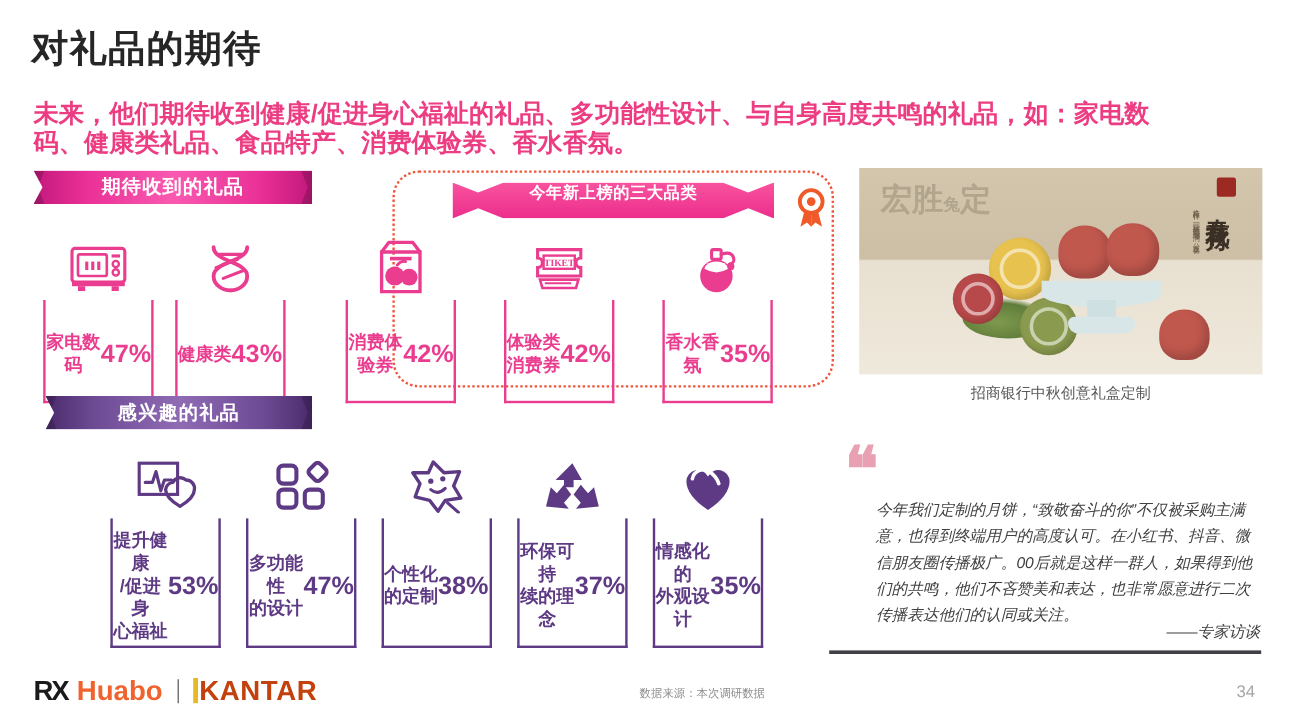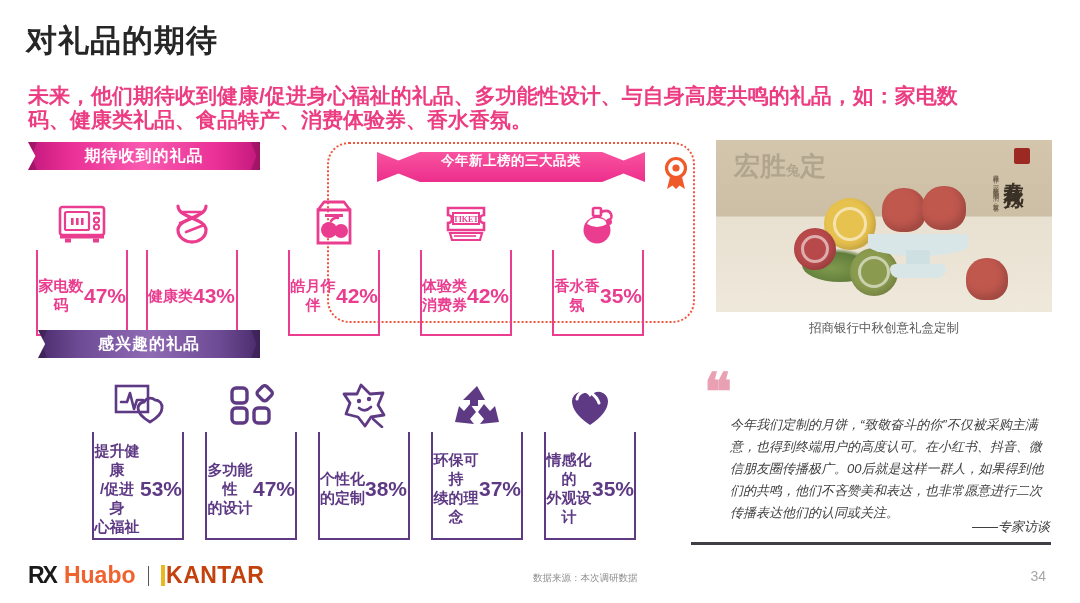--- a/index.html
+++ b/index.html
@@ -292,7 +292,7 @@
         </svg>
       </div>
       <div class="bracket">
-        <div class="label">皓月作伴</div>
+        <div class="label">消费体验券</div>
         <div class="value">42%</div>
       </div>
     </div>

